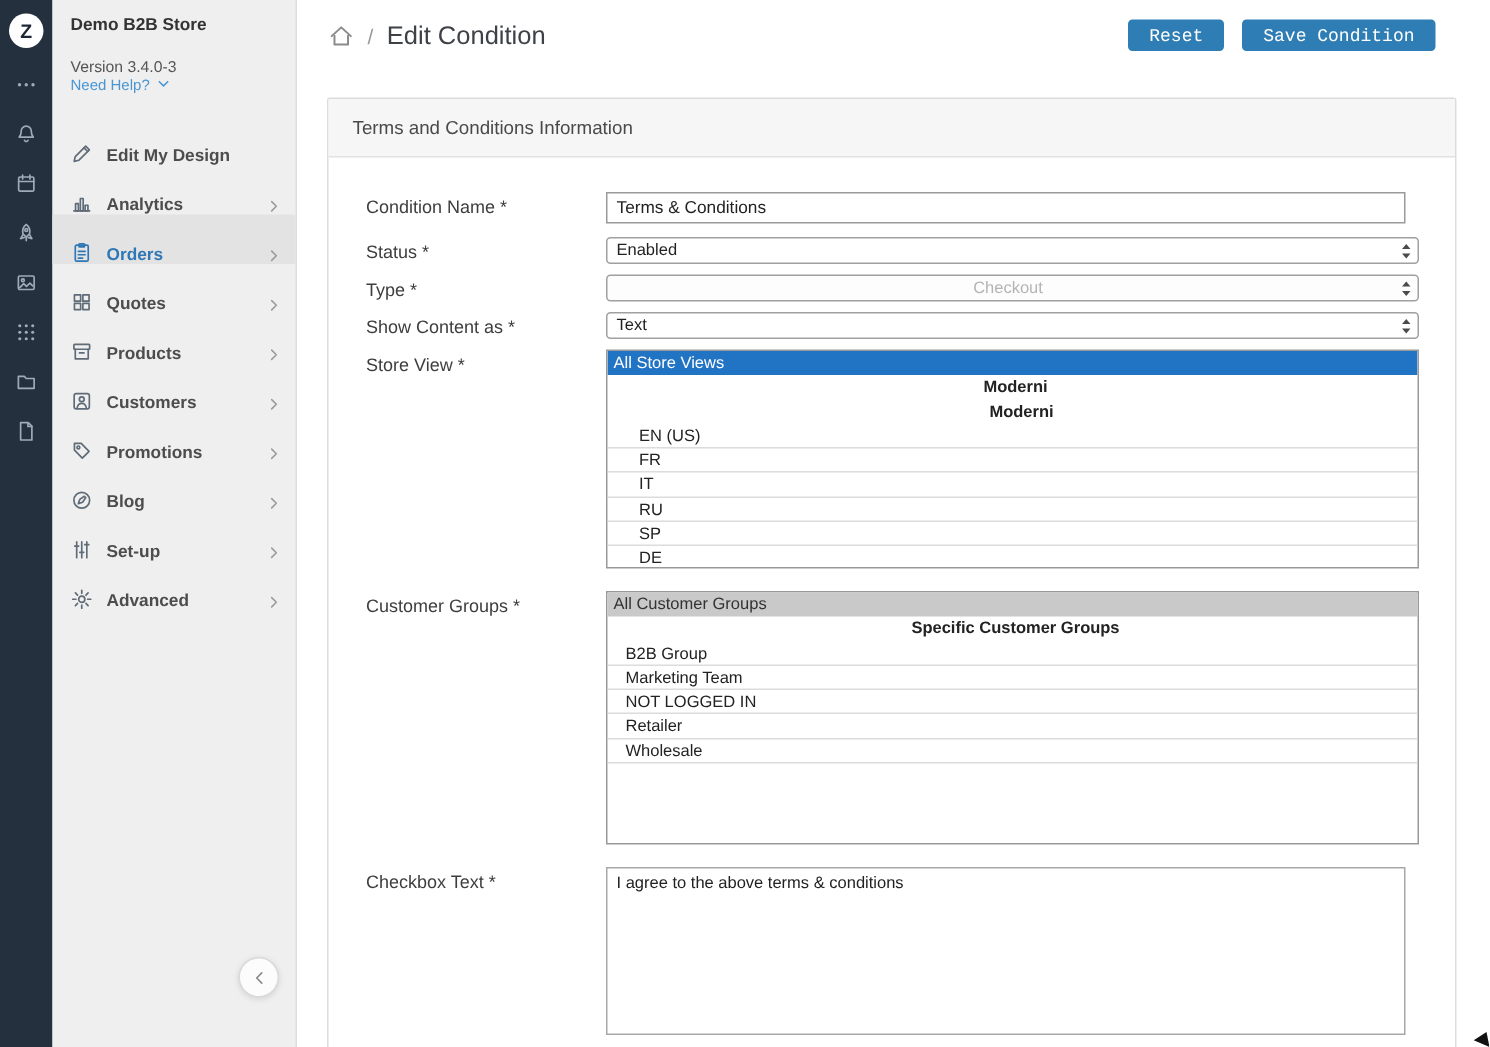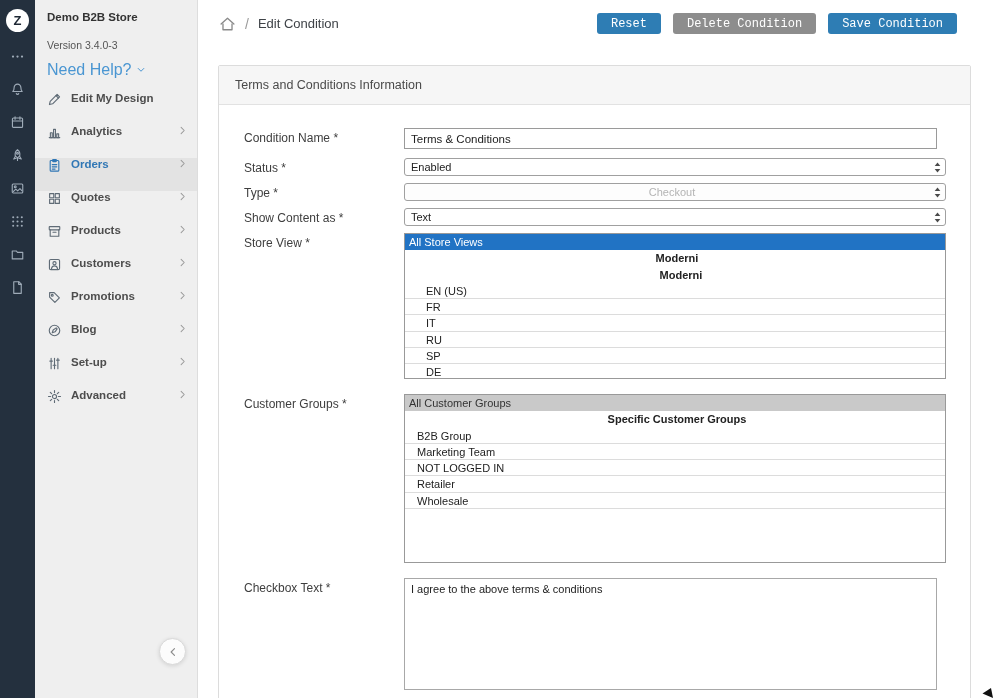--- a/index.html
+++ b/index.html
@@ -33,7 +33,7 @@
   .topbar { height:47px; display:flex; align-items:center; justify-content:space-between; padding:0 36px 0 21px; flex:none; }
   .breadcrumb { display:flex; align-items:center; gap:9px; color:#8a8a8a; }
   .bc-sep { font-size:14px; color:#9a9a9a; }
-  .page-title { font-size:13px; color:#3e4247; }
+  .page-title { font-size:17px; color:#3e4247; }
   .top-actions { display:flex; gap:12px; }
   .btn { height:21px; padding:0 14px; border:none; border-radius:3px; color:#fff; font-size:12px; font-family:Liberation Mono, monospace; cursor:pointer; }
   .btn.blue { background:#2e7db4; }

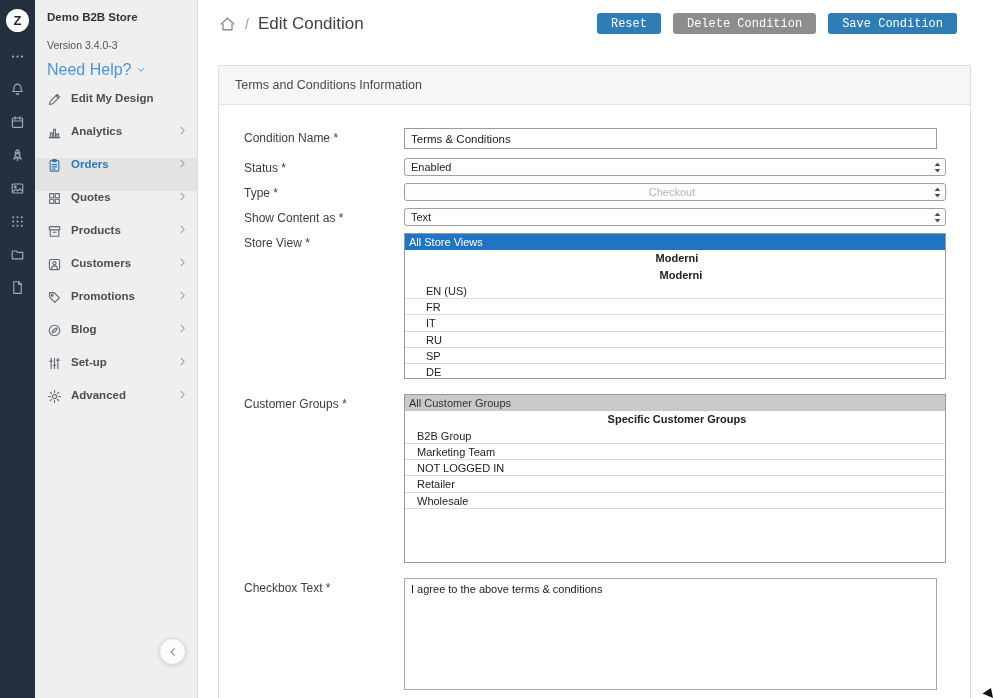--- a/index.html
+++ b/index.html
@@ -315,7 +315,6 @@
       </div>
       <div class="top-actions">
         <button class="btn blue">Reset</button>
-        <button class="btn gray">Delete Condition</button>
         <button class="btn blue">Save Condition</button>
       </div>
     </div>

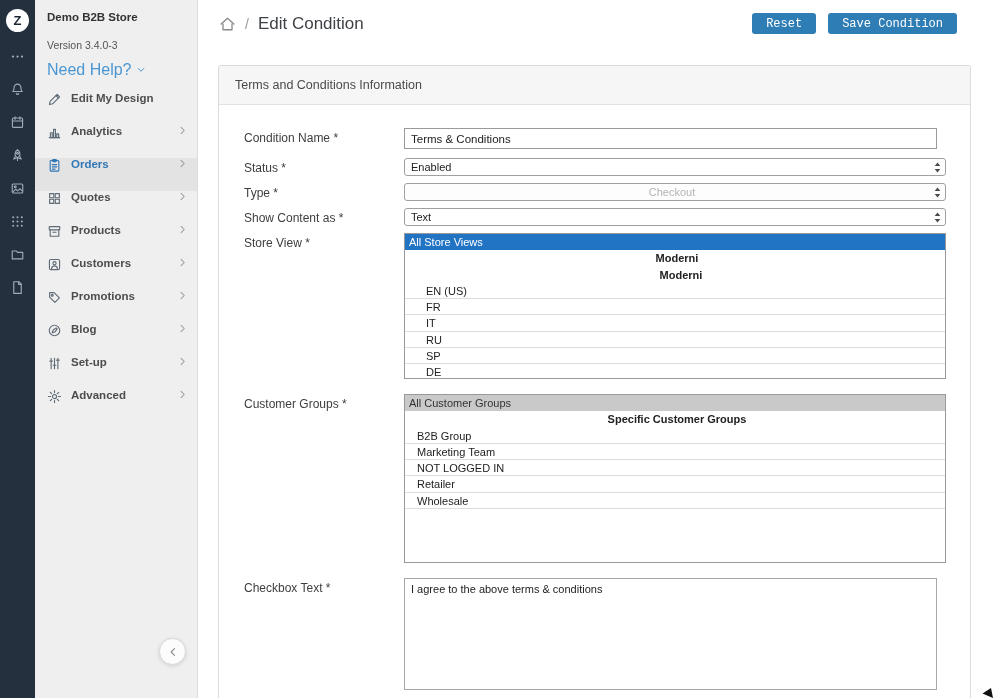--- a/index.html
+++ b/index.html
@@ -18,7 +18,7 @@
   .sidebar-head { padding:11px 10px 8px 12px; }
   .store-name { font-size:11.5px; font-weight:bold; color:#333; }
   .store-version { font-size:10.5px; color:#555; margin-top:16px; }
-  .need-help { font-size:16px; color:#4a96d2; margin-top:10px; display:flex; align-items:center; gap:4px; cursor:pointer; }
+  .need-help { font-size:10px; color:#4a96d2; display:flex; align-items:center; gap:4px; cursor:pointer; }
   .menu { margin-top:5px; }
   .menu-item { height:33px; display:flex; align-items:flex-start; padding:0 9px 0 11px; gap:9px; cursor:pointer; color:#4d4d4d; }
   .menu-item.active { background:#e3e3e3; color:#3077b5; }

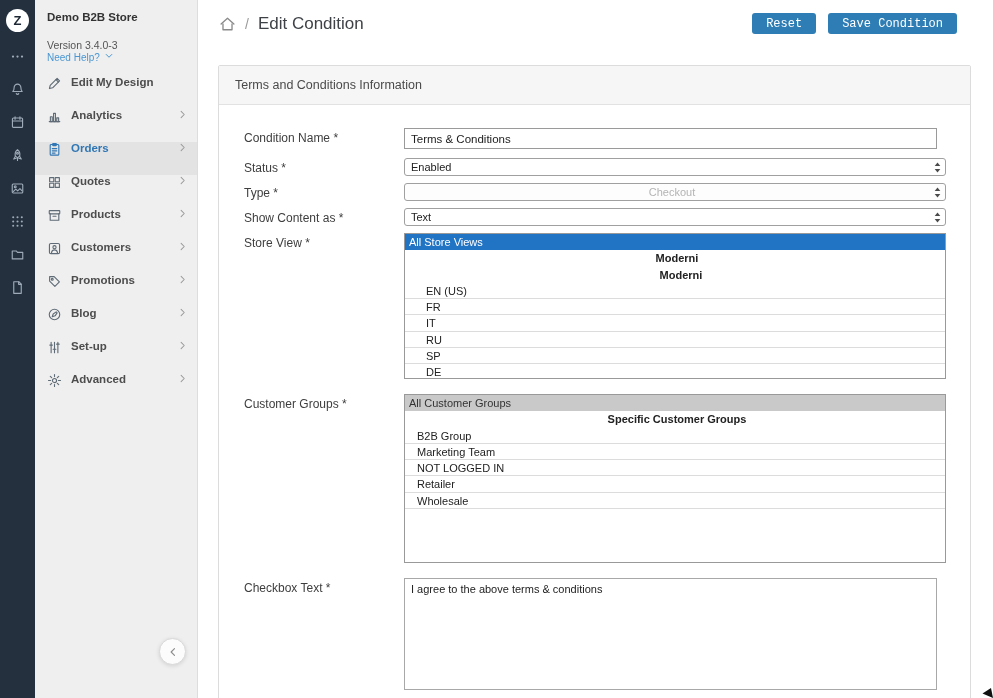--- a/index.html
+++ b/index.html
@@ -20,7 +20,7 @@
   .store-version { font-size:10.5px; color:#555; margin-top:16px; }
   .need-help { font-size:10px; color:#4a96d2; display:flex; align-items:center; gap:4px; cursor:pointer; }
   .menu { margin-top:5px; }
-  .menu-item { height:33px; display:flex; align-items:flex-start; padding:0 9px 0 11px; gap:9px; cursor:pointer; color:#4d4d4d; }
+  .menu-item { height:33px; display:flex; align-items:flex-end; padding:0 9px 0 11px; gap:9px; cursor:pointer; color:#4d4d4d; }
   .menu-item.active { background:#e3e3e3; color:#3077b5; }
   .menu-icon { display:flex; width:16px; justify-content:center; color:#5f6b76; }
   .menu-item.active .menu-icon { color:#3077b5; }

